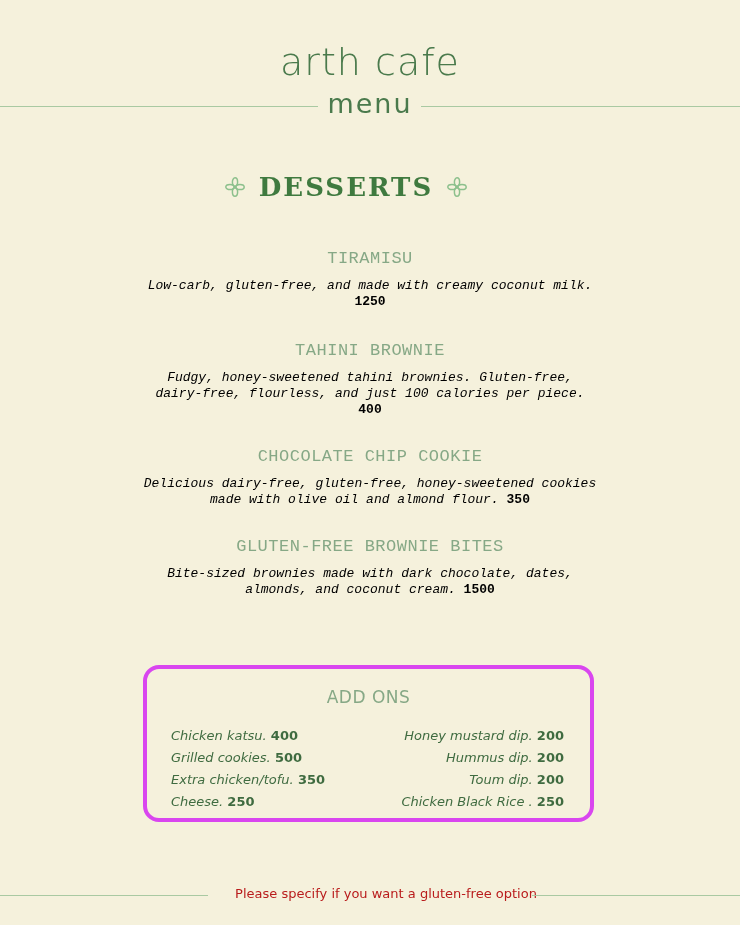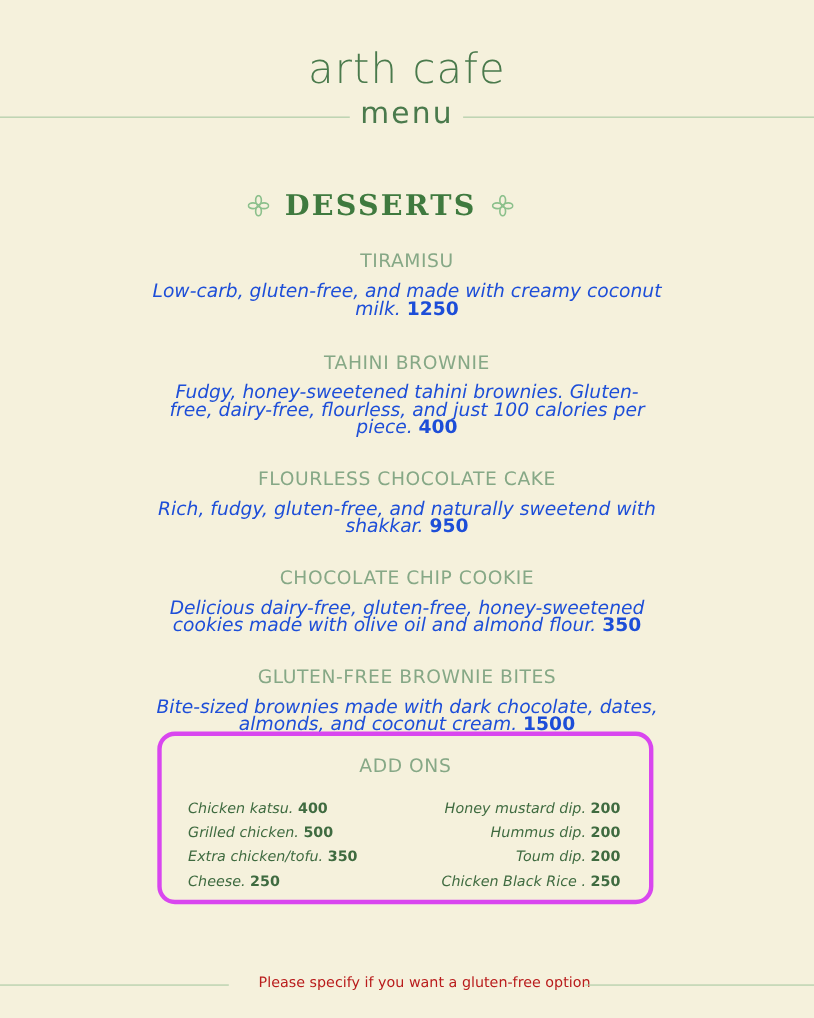--- a/index.html
+++ b/index.html
@@ -31,7 +31,7 @@
     letter-spacing: 2px; color: #3f7a3f;
   }
   .flower { width: 20px; height: 20px; display: inline-block; }
-  .items { position: absolute; top: 227px; left: 130px; width: 480px; text-align: center; }
+  .items { position: absolute; top: 248px; left: 130px; width: 480px; text-align: center; font-family: Liberation Mono, monospace; }
   .item { margin-bottom: 18px; }
   .item-name {
     font-size: 17px; color: #86a886; letter-spacing: 0.5px; margin-bottom: 8px; line-height: 22px;

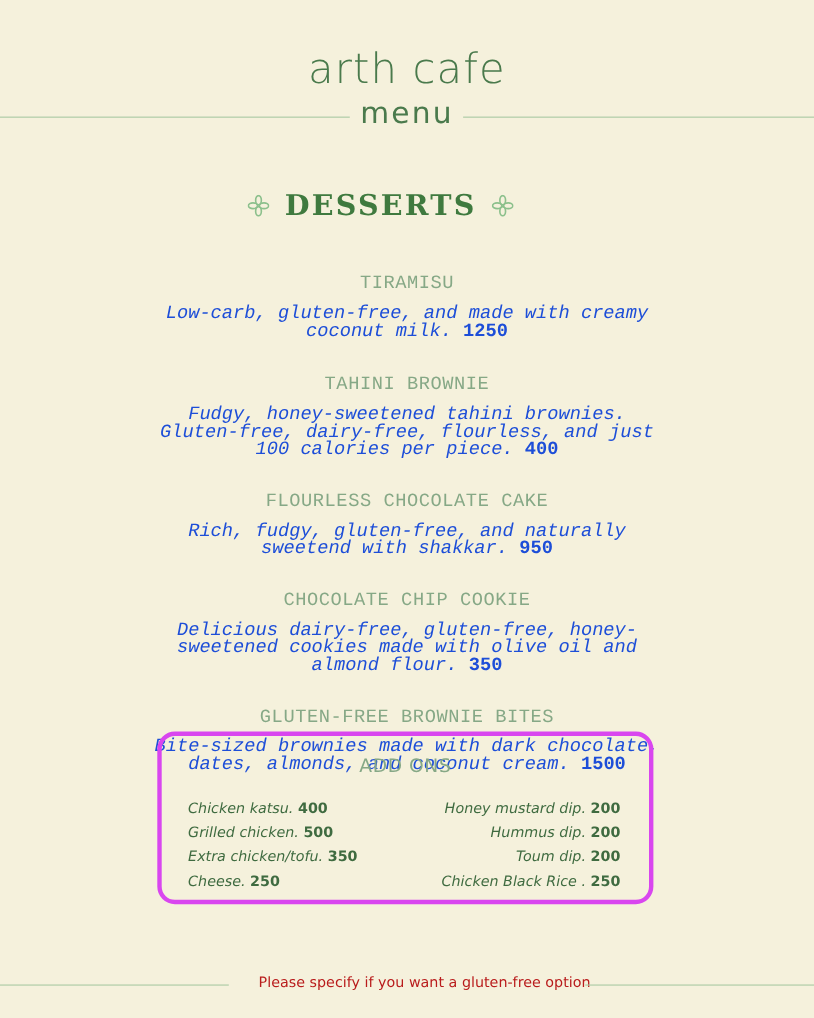--- a/index.html
+++ b/index.html
@@ -37,7 +37,7 @@
     font-size: 17px; color: #86a886; letter-spacing: 0.5px; margin-bottom: 8px; line-height: 22px;
   }
   .item-desc {
-    font-size: 17px; font-style: italic; color: #1d4ed8; line-height: 16px; text-align: center;
+    font-size: 13px; font-style: italic; color: #000000; line-height: 16px; text-align: center;
   }
   .price { font-weight: bold; font-style: normal; }
   .addons {

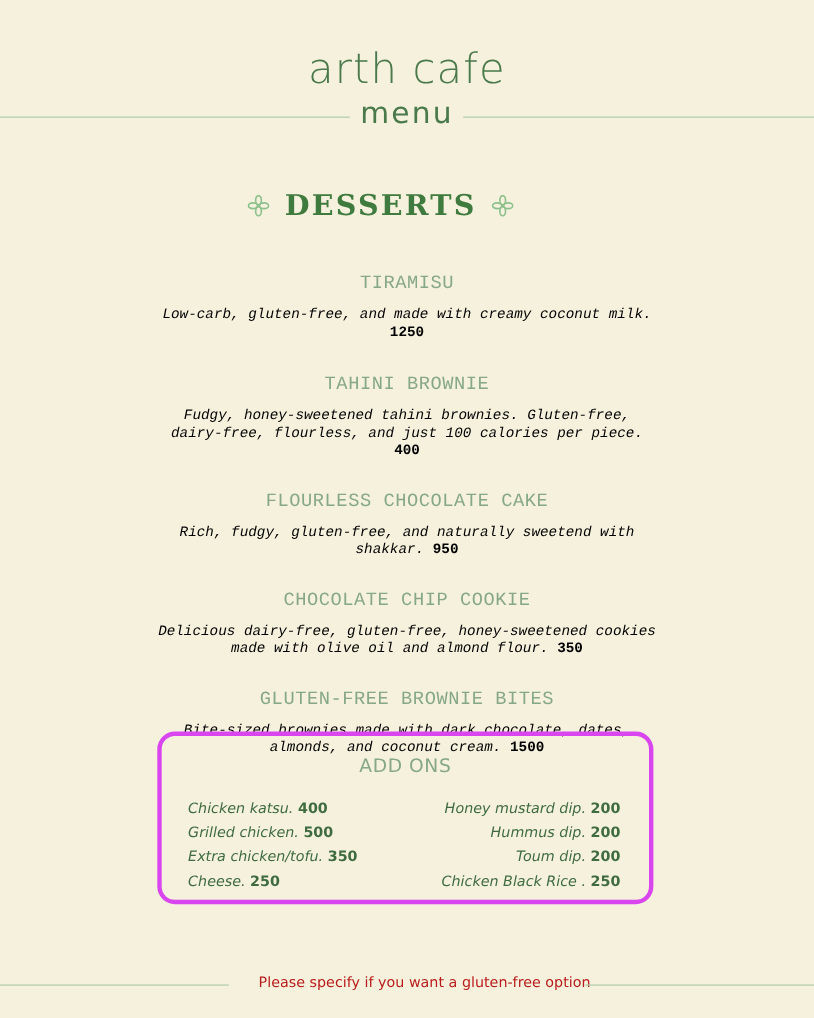--- a/index.html
+++ b/index.html
@@ -98,10 +98,6 @@
     <div class="item-desc" style="padding:0 10px;"><span>Fudgy, honey-sweetened tahini brownies. Gluten-free, dairy-free, flourless, and just 100 calories per piece.</span> <span class="price">400</span></div>
   </div>
   <div class="item" style="margin-top:28px;">
-    <div class="item-name">FLOURLESS CHOCOLATE CAKE</div>
-    <div class="item-desc"><span>Rich, fudgy, gluten-free, and naturally sweetend with shakkar.</span> <span class="price">950</span></div>
-  </div>
-  <div class="item" style="margin-top:28px;">
     <div class="item-name">CHOCOLATE CHIP COOKIE</div>
     <div class="item-desc"><span>Delicious dairy-free, gluten-free, honey-sweetened cookies made with olive oil and almond flour.</span> <span class="price">350</span></div>
   </div>

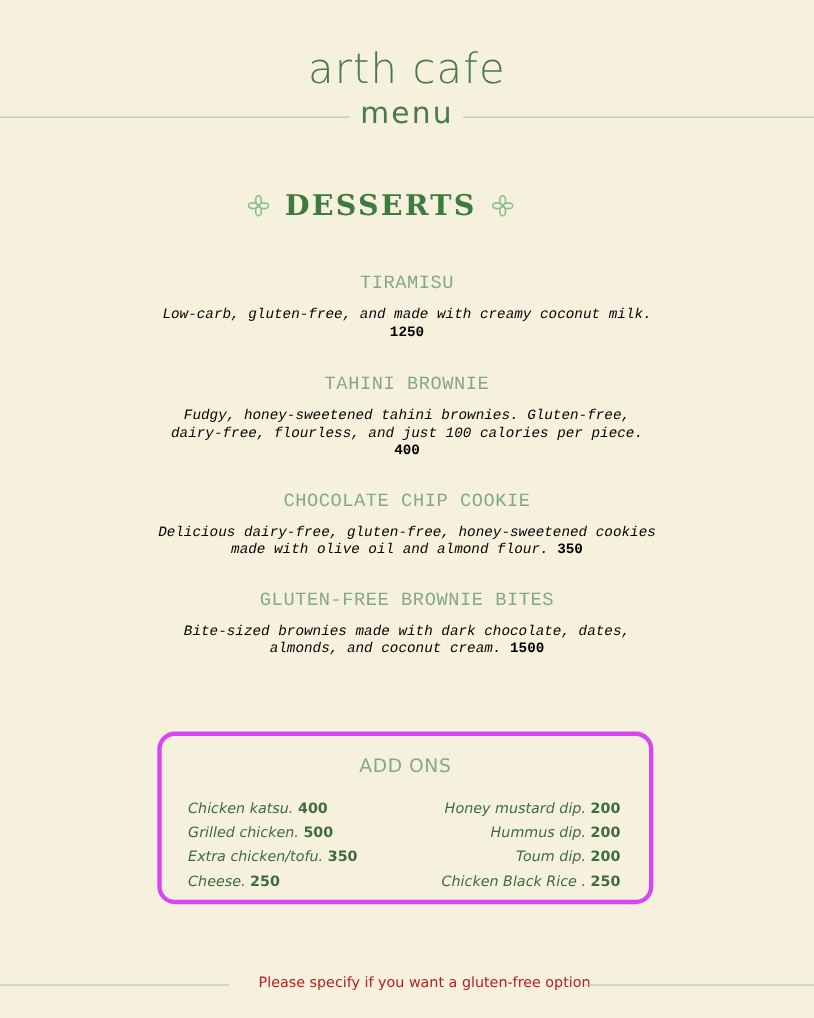--- a/index.html
+++ b/index.html
@@ -111,7 +111,7 @@
   <div class="addons-title">ADD ONS</div>
   <div class="addons-col left">
     <div><span>Chicken katsu.</span> <span class="price">400</span></div>
-    <div><span>Grilled chicken.</span> <span class="price">500</span></div>
+    <div><span>Grilled cookies.</span> <span class="price">500</span></div>
     <div><span>Extra chicken/tofu.</span> <span class="price">350</span></div>
     <div><span>Cheese.</span> <span class="price">250</span></div>
   </div>

